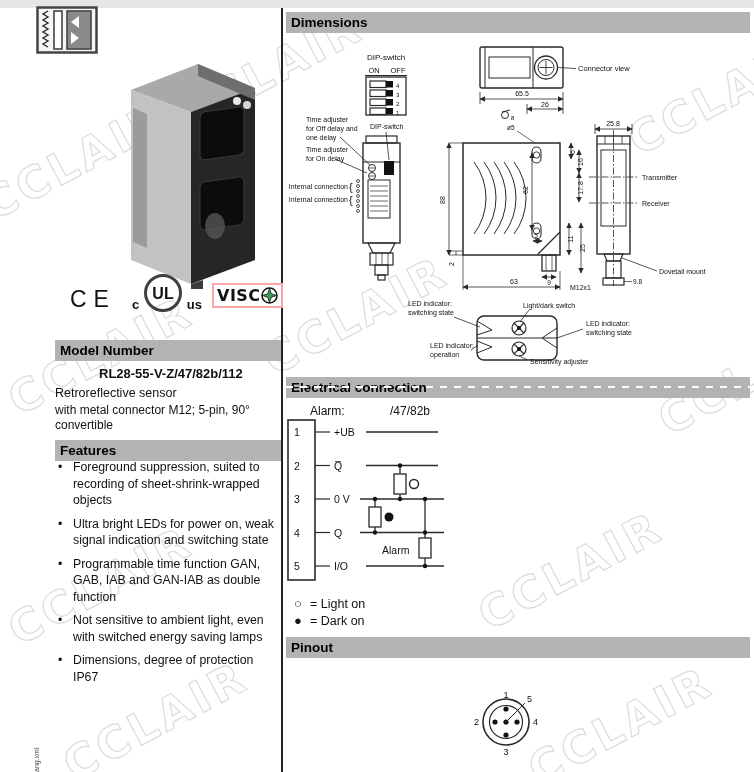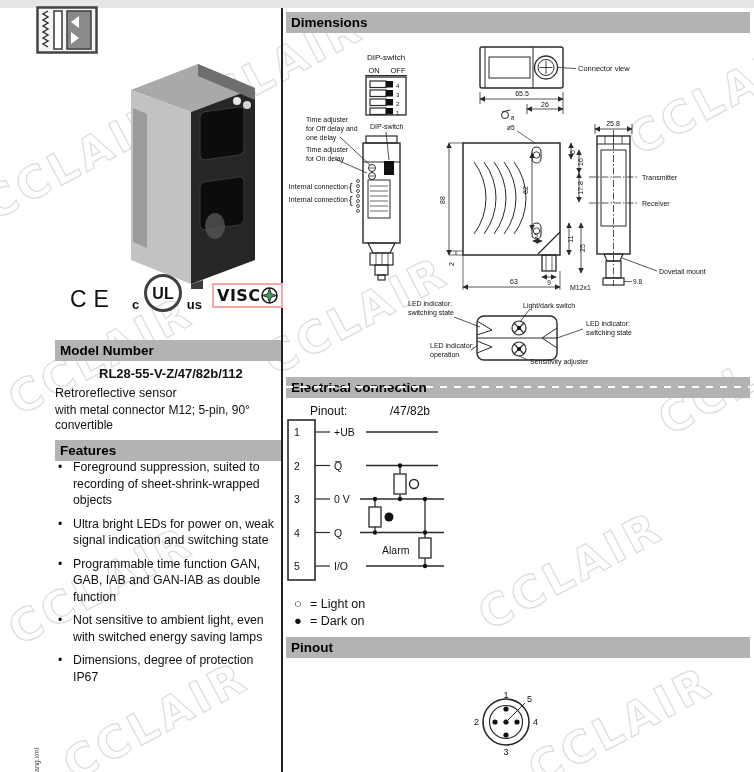--- a/index.html
+++ b/index.html
@@ -360,7 +360,7 @@
   </div>
 
   <div class="option-row">
-    <span>Pinout:</span>
+    <span>Alarm:</span>
     <span class="ov">/47/82b</span>
   </div>
 

